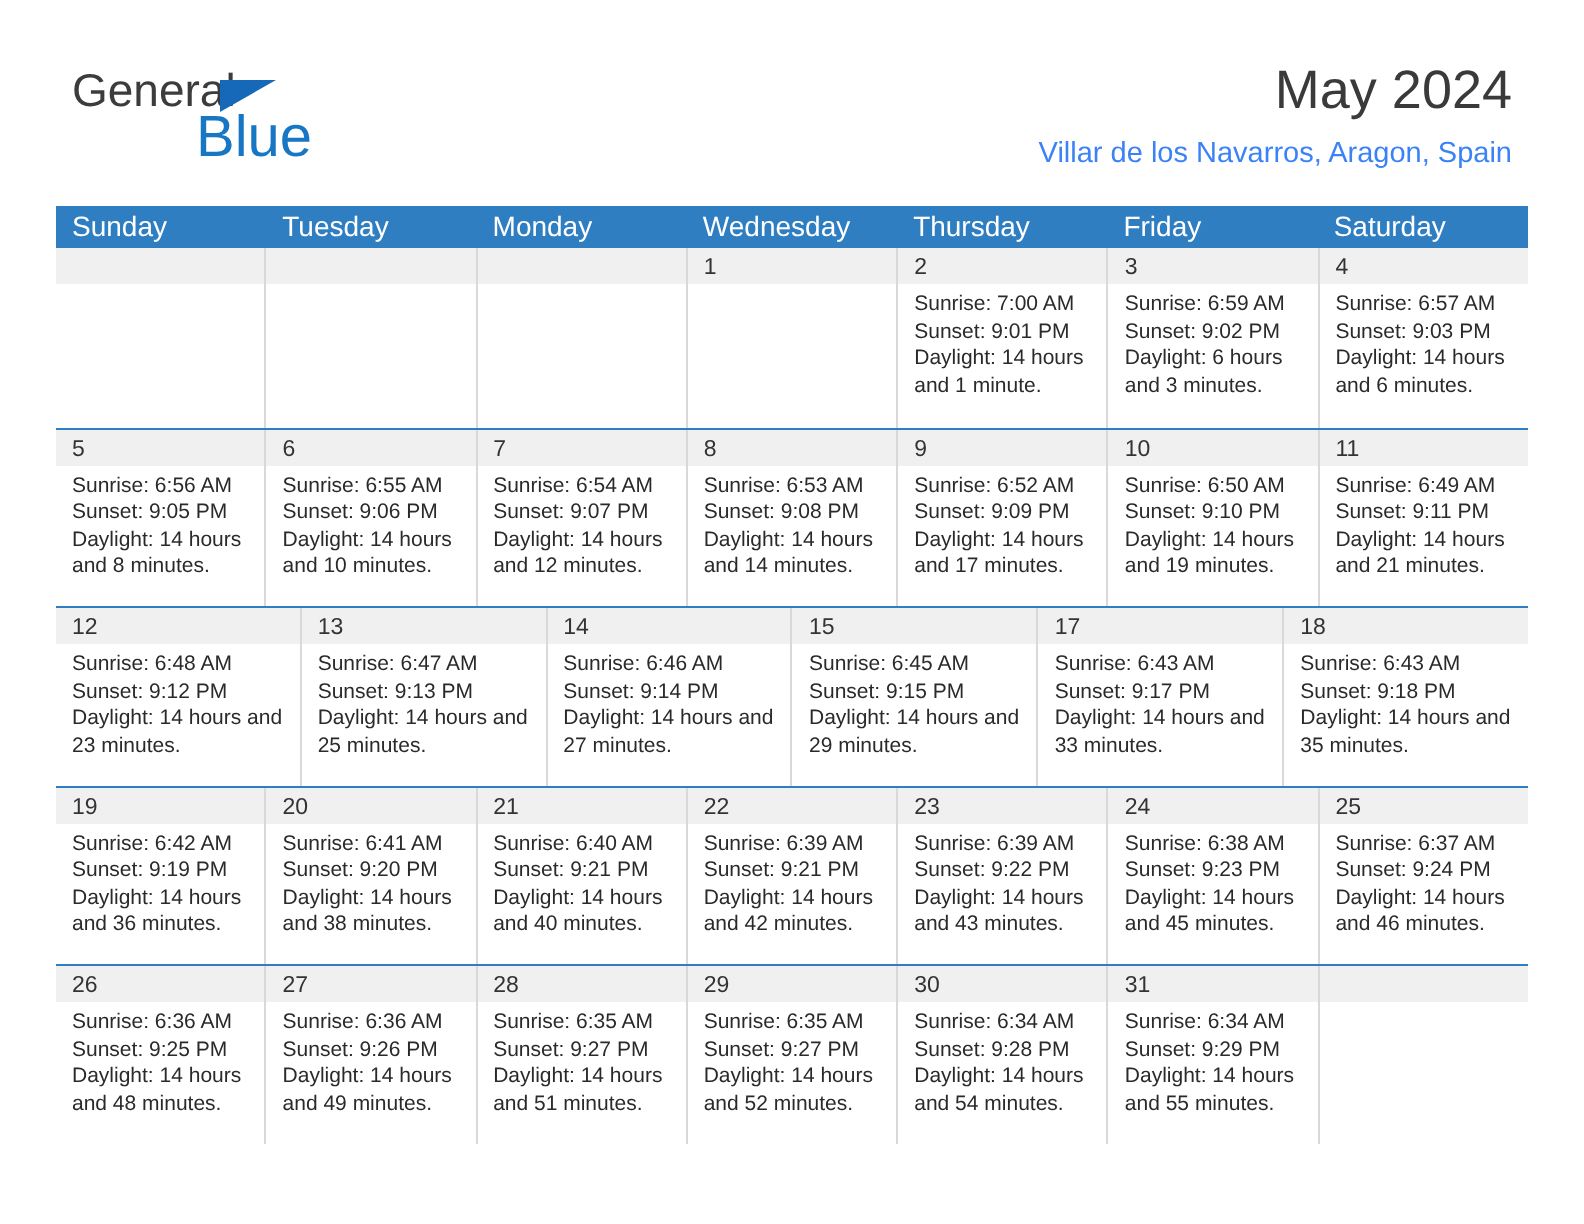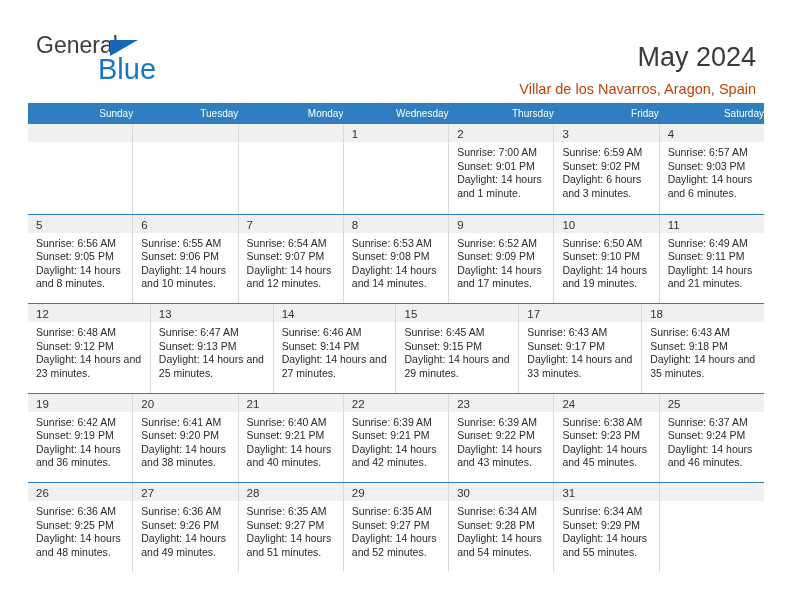--- a/index.html
+++ b/index.html
@@ -71,7 +71,7 @@
   .title-block {
     position: absolute;
     right: 8px;
-    top: 12px;
+    top: 0;
     text-align: right;
   }
   .month-title {

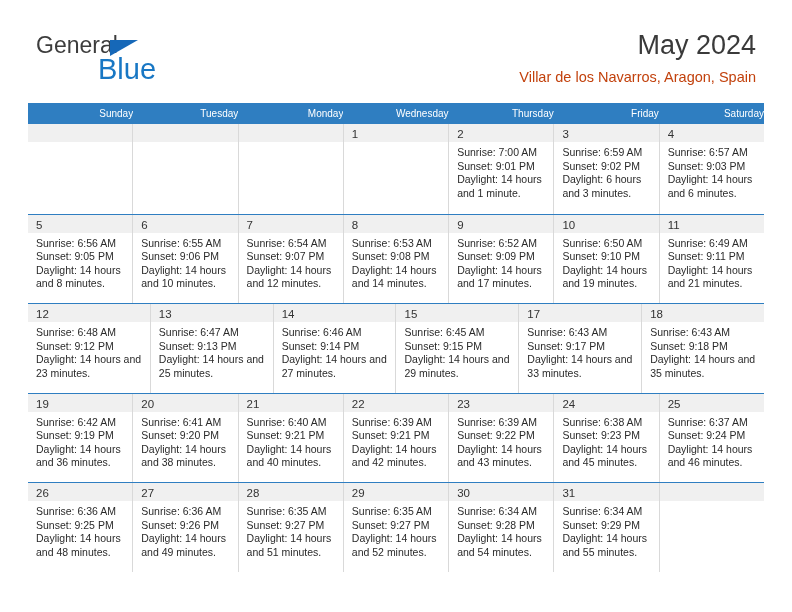--- a/index.html
+++ b/index.html
@@ -83,7 +83,7 @@
   .location-subtitle {
     margin-top: 6px;
     font-size: 14.5px;
-    color: #c2410c;
+    color: #3b82f6;
     line-height: 18px;
     white-space: nowrap;
   }

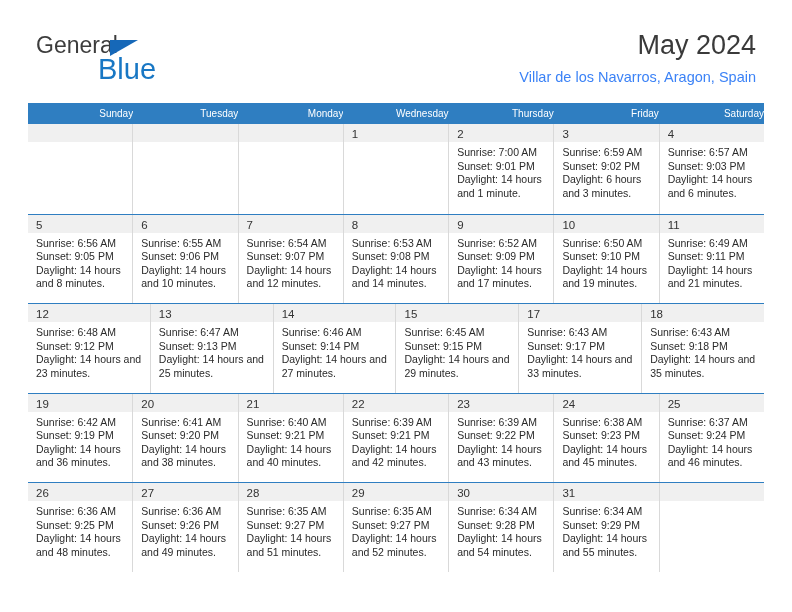--- a/index.html
+++ b/index.html
@@ -104,13 +104,12 @@
   .weekday-cell {
     flex: 1 1 0;
     color: #ffffff;
-    font-size: 10px;
+    font-size: 14px;
     line-height: 21px;
     padding-left: 8px;
     box-sizing: border-box;
     white-space: nowrap;
     overflow: hidden;
-    text-align: right;
   }
 
   .week-row {

